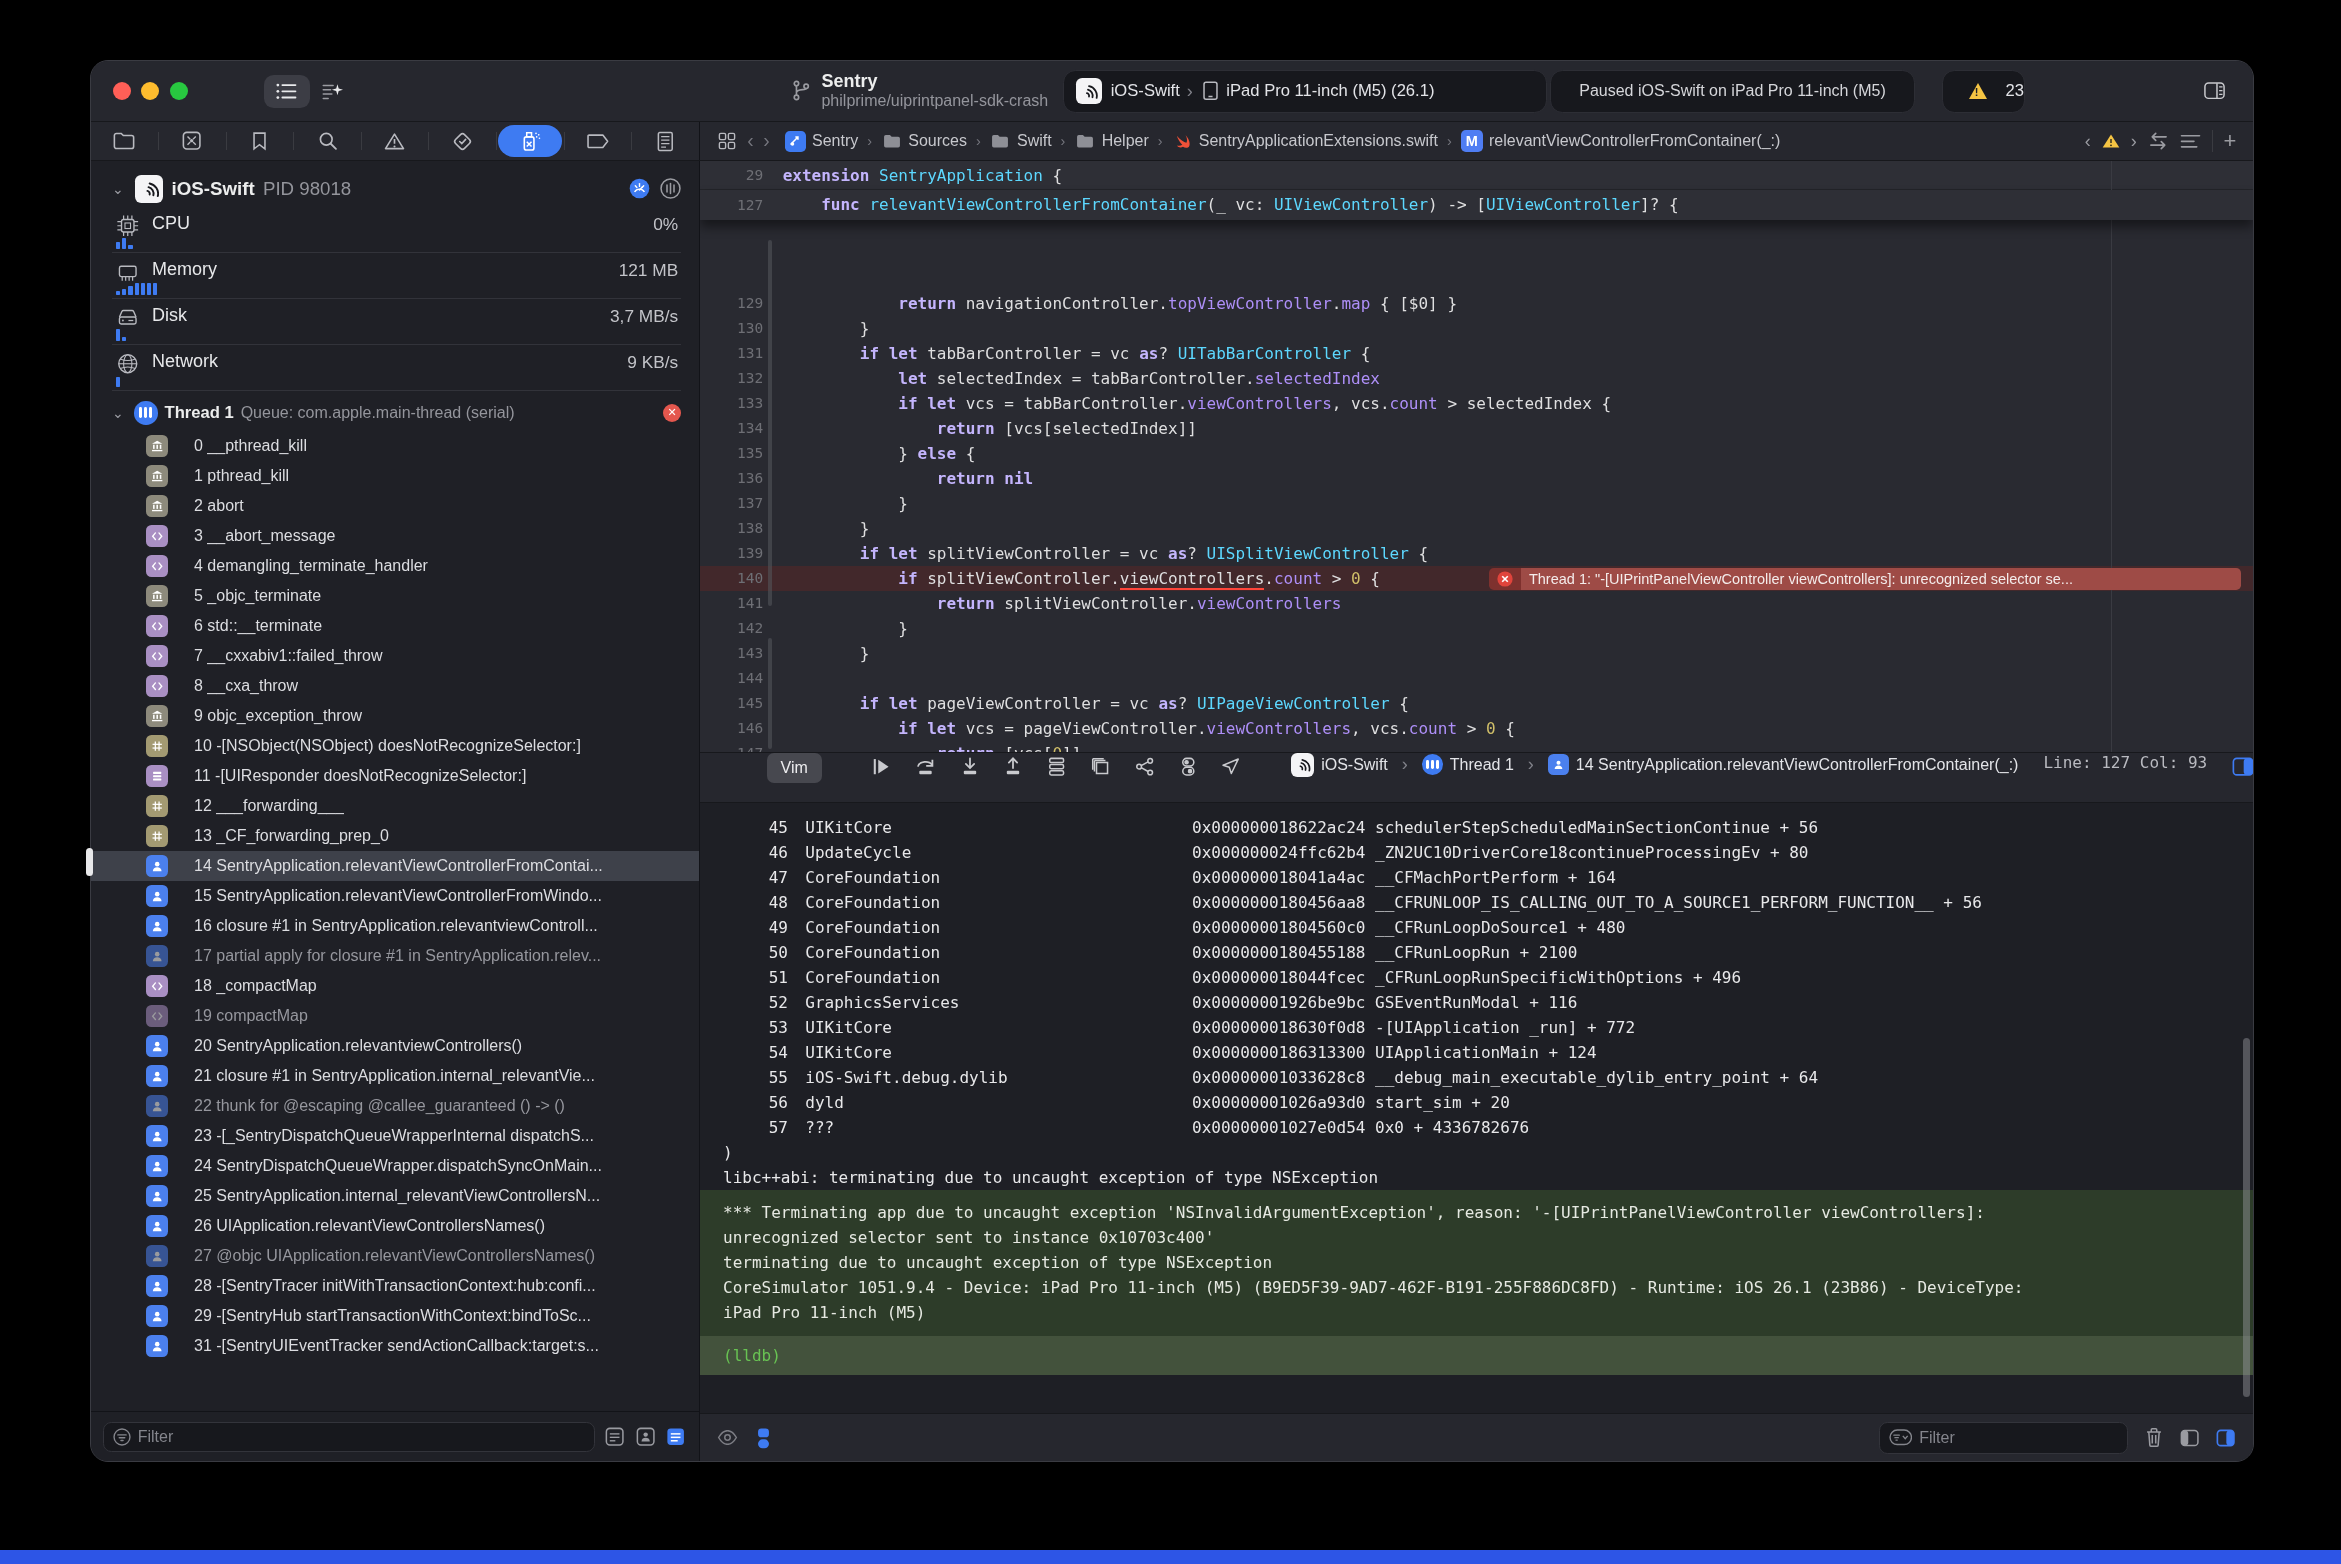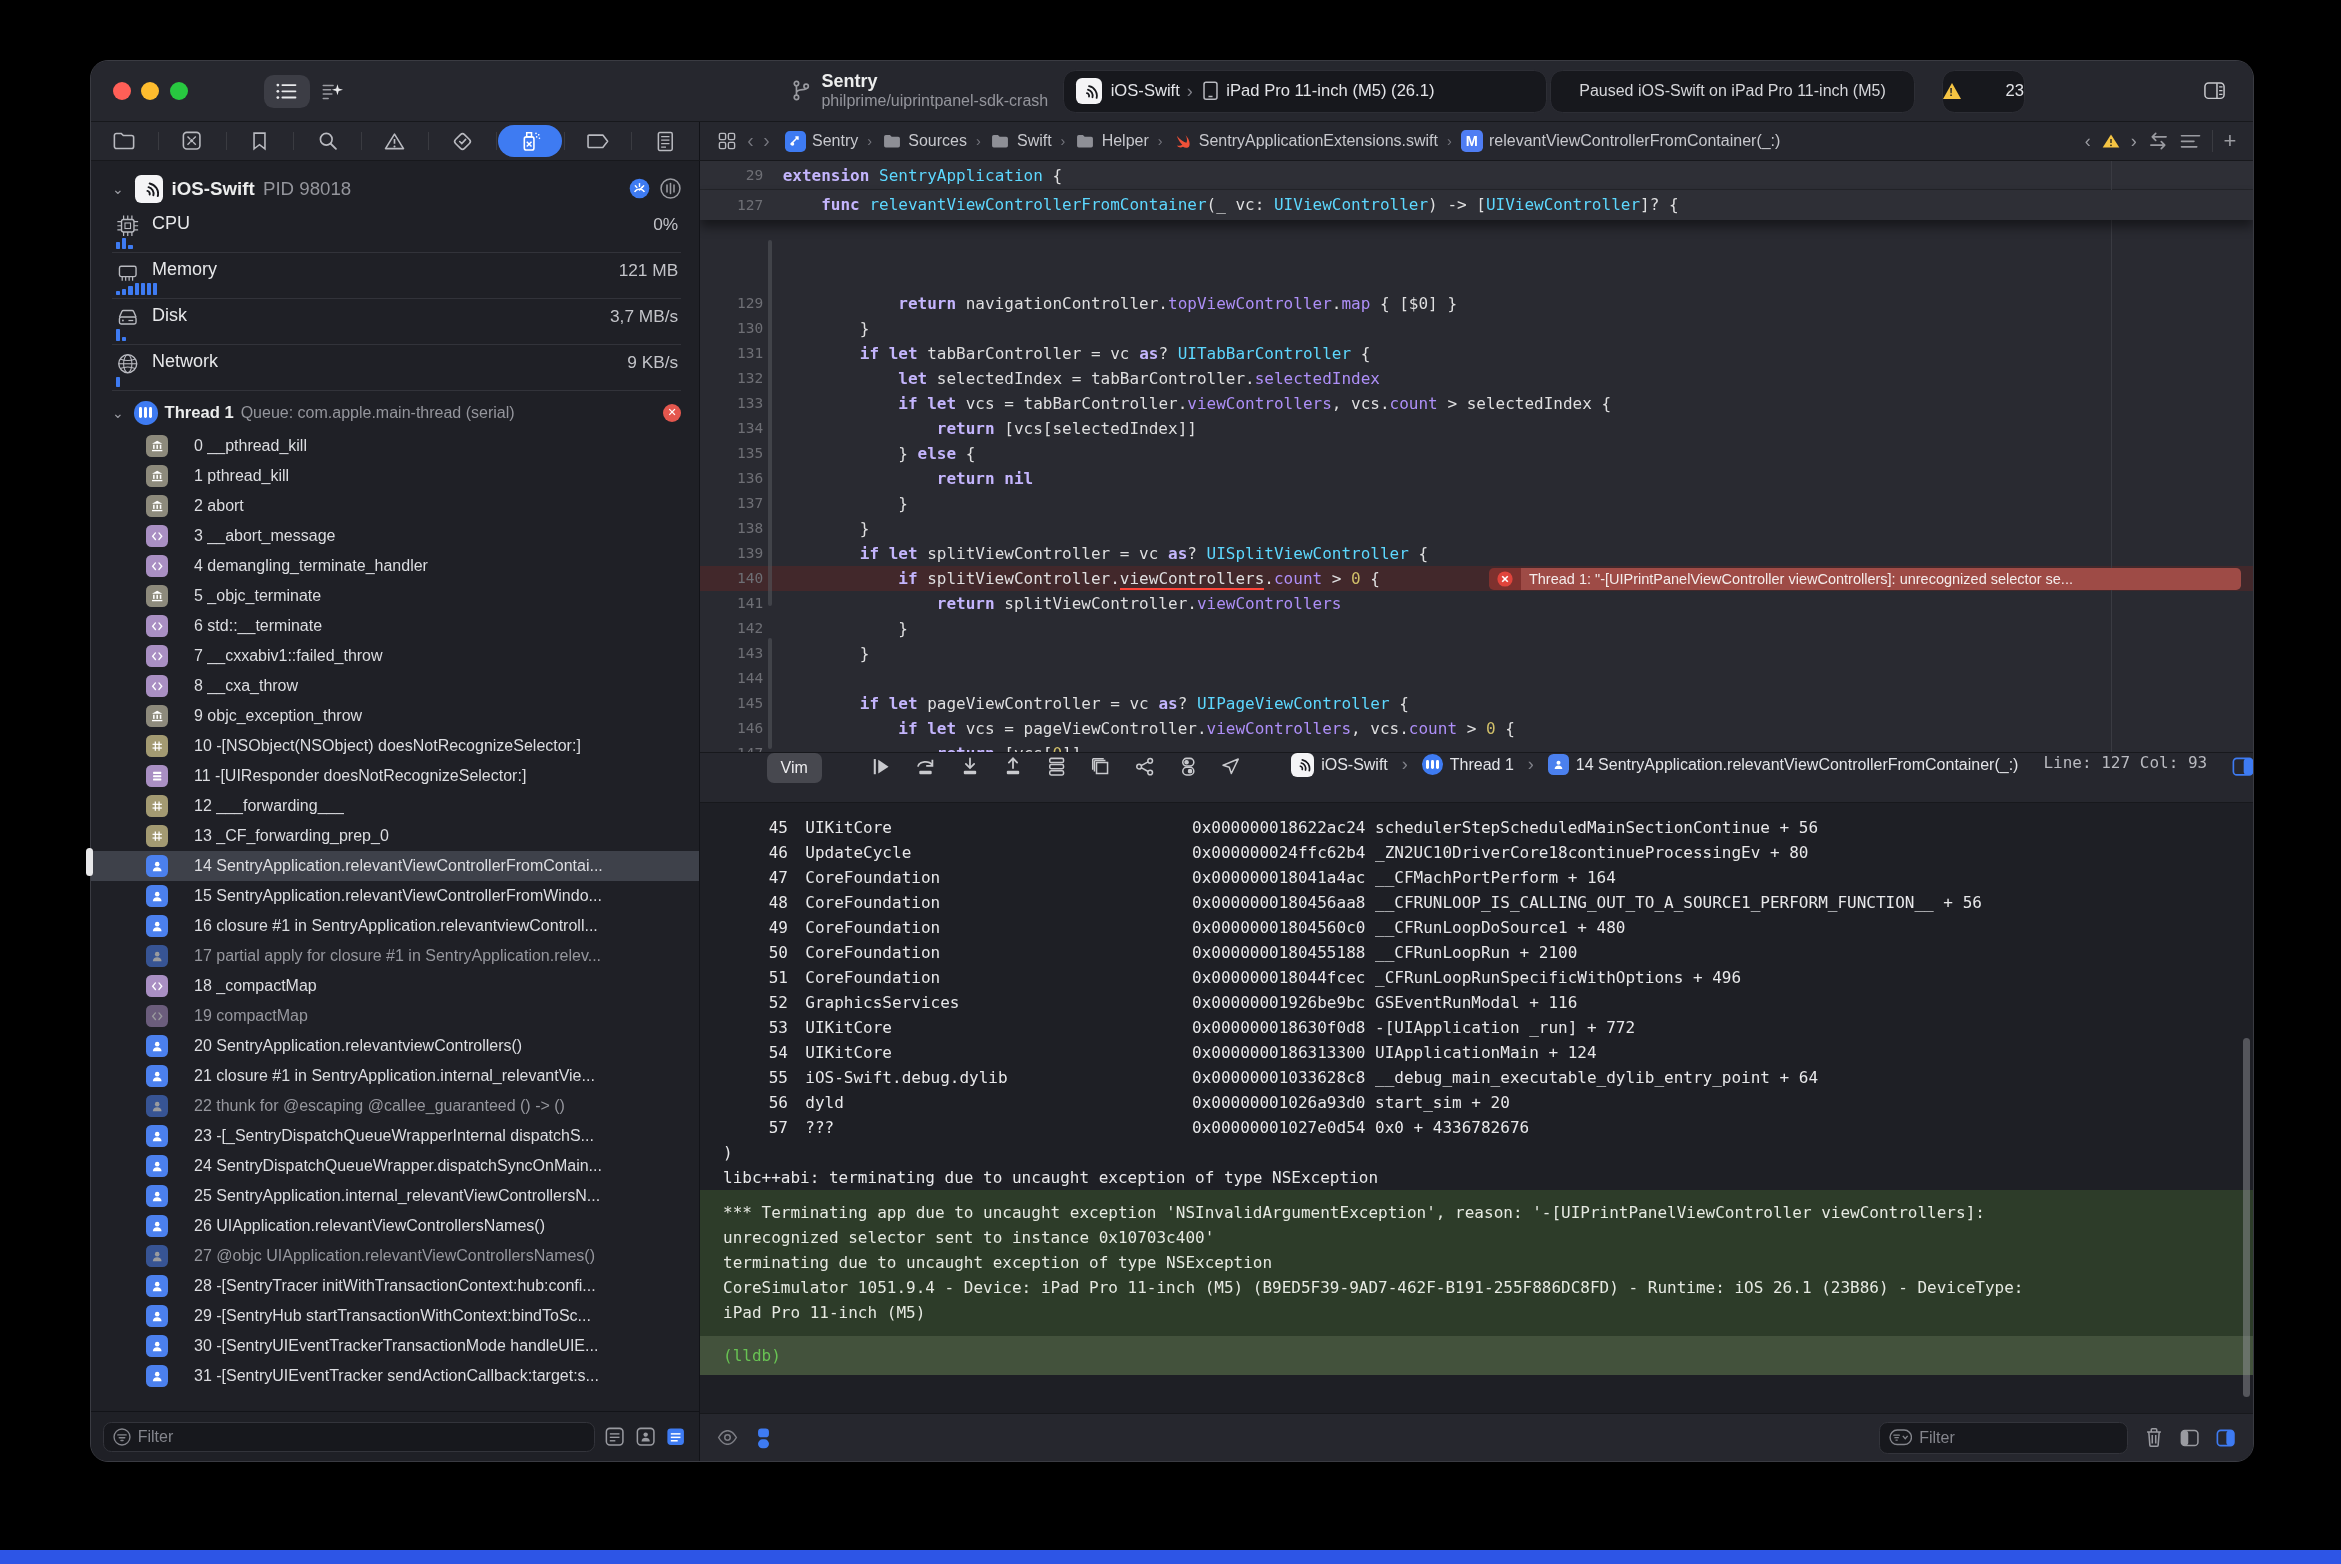--- a/index.html
+++ b/index.html
@@ -237,7 +237,7 @@
     <div class="pill" style="position:absolute; left:1459px; width:365px; justify-content:center; font-size:16px; color:#d5d6da;">
       <span>Paused iOS-Swift on iPad Pro 11-inch (M5)</span>
     </div>
-    <div class="pill" style="position:absolute; left:1851px; width:83px; justify-content:space-between; gap:19px;">
+    <div class="pill" style="position:absolute; left:1851px; width:83px; justify-content:flex-end; gap:19px;">
       <span class="warn-tri"></span>
       <span>23</span>
     </div>

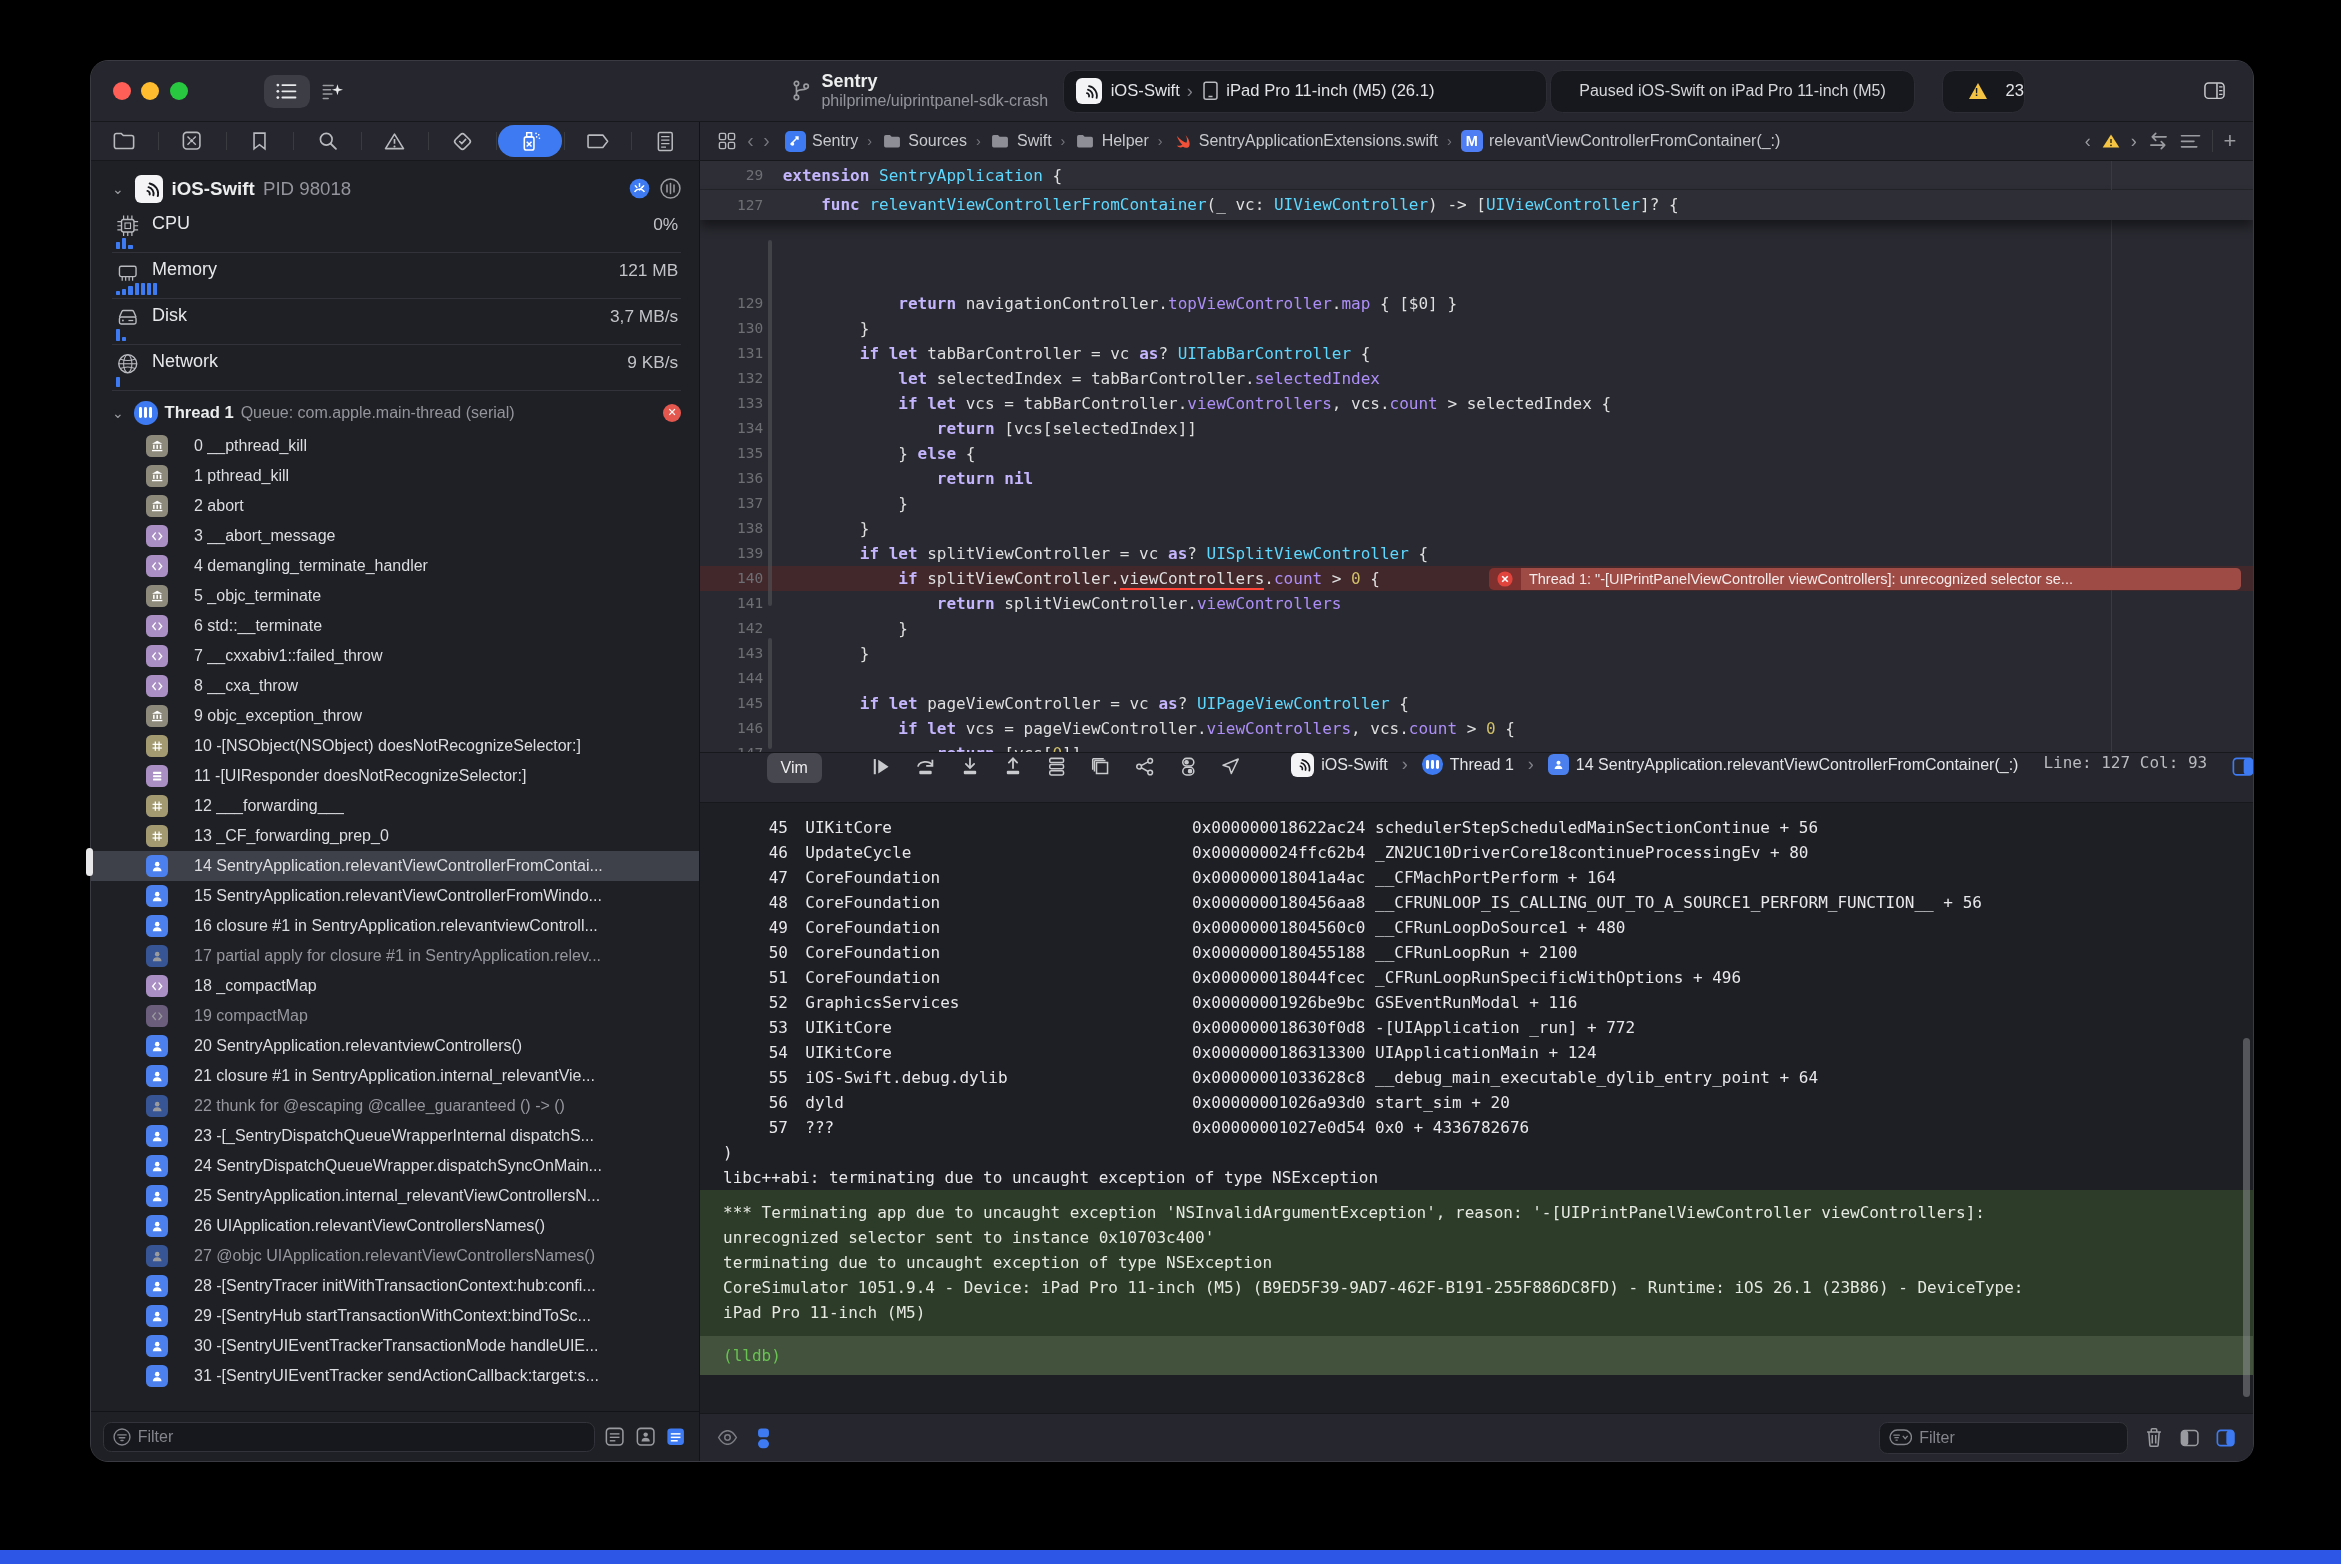--- a/index.html
+++ b/index.html
@@ -867,15 +867,6 @@
                   <path d="M1.8 11 c0-2.6 1.9-4 4.2-4 s4.2 1.4 4.2 4 Z" fill="#fff"></path>
                 </svg>
               </span>
-    <span class="ftext">30 -[SentryUIEventTrackerTransactionMode handleUIE...</span>
-            </div>
-            <div class="frame">
-              <span class="ficon person">
-                <svg width="12.4" height="12.4" viewBox="0 0 12 12">
-                  <circle cx="6" cy="4" r="2.2" fill="#fff"></circle>
-                  <path d="M1.8 11 c0-2.6 1.9-4 4.2-4 s4.2 1.4 4.2 4 Z" fill="#fff"></path>
-                </svg>
-              </span>
     <span class="ftext">31 -[SentryUIEventTracker sendActionCallback:target:s...</span>
             </div>
           </div>

